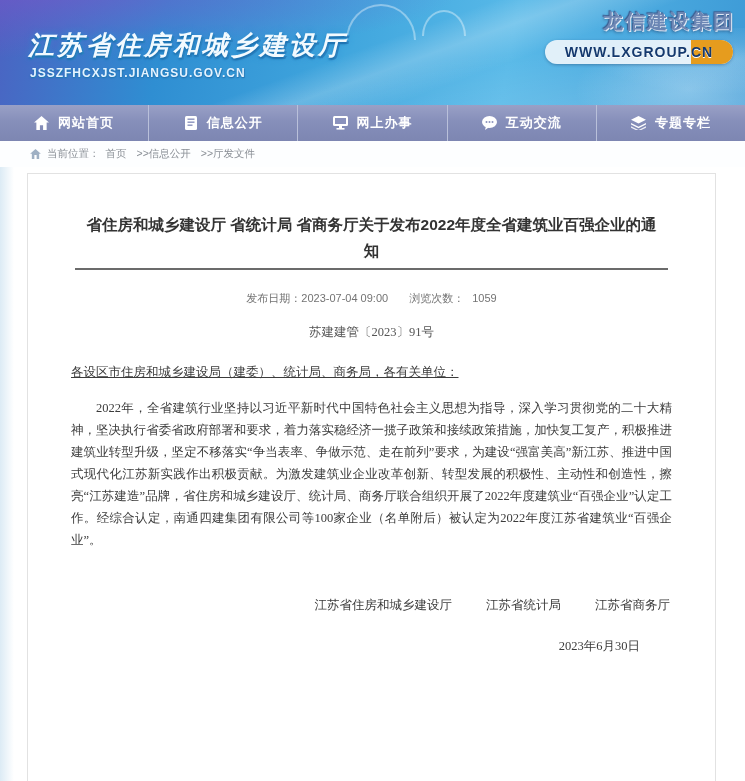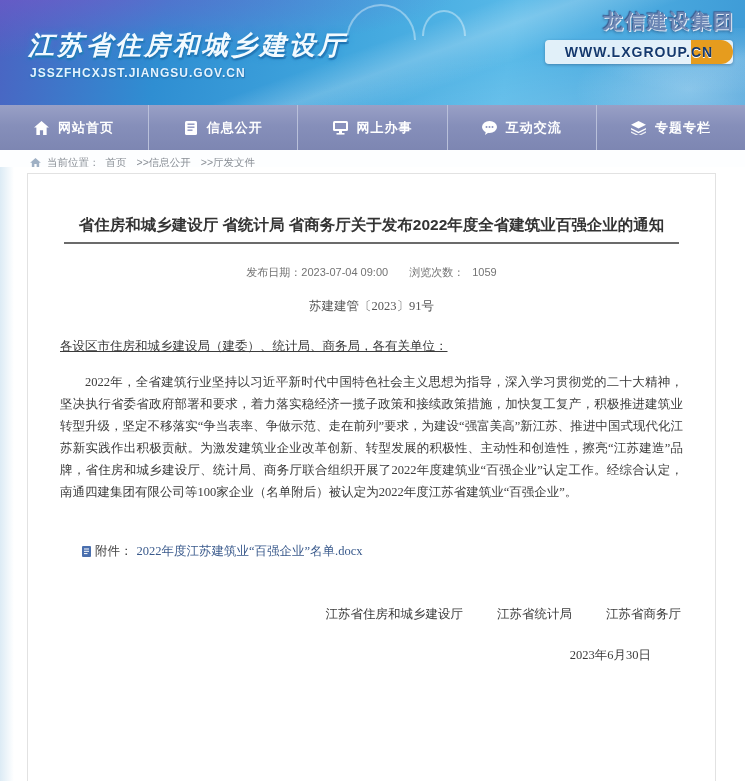--- a/index.html
+++ b/index.html
@@ -47,7 +47,7 @@
   }
   .wm-bar{
     position:absolute;right:12px;top:40px;width:188px;height:24px;
-    background:rgba(245,248,252,.88);border-radius:4px;
+    background:rgba(245,248,252,.88);border-radius:12px;
     box-shadow:0 1px 3px rgba(20,40,80,.35);
   }
   .wm-bar .orange{

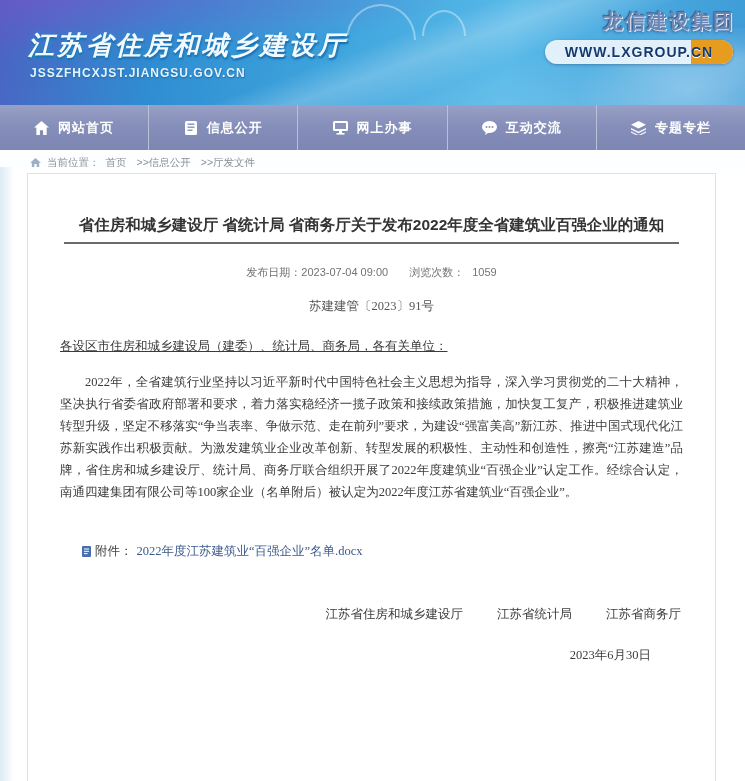--- a/index.html
+++ b/index.html
@@ -61,7 +61,7 @@
   }
   
   .nav{
-    height:45px;display:flex;
+    height:36px;display:flex;
     background:linear-gradient(#99a0c6 0%,#868fba 45%,#7d86b2 100%);
   }
   .nav-item{

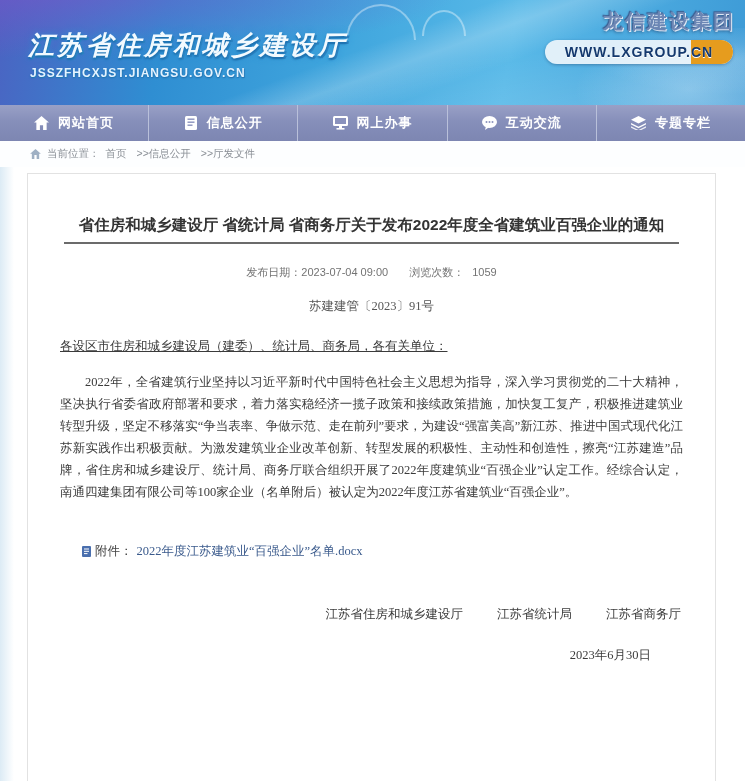--- a/index.html
+++ b/index.html
@@ -86,7 +86,7 @@
   .article{
     position:absolute;left:27px;top:173px;width:689px;height:608px;
     background:#ffffff;border:1px solid #e2e2e2;border-bottom:none;
-    box-sizing:border-box;padding:30px 32px 0;
+    box-sizing:border-box;padding:30px 43px 0;
   }
   .art-title{
     margin:8px 10px 0;text-align:center;

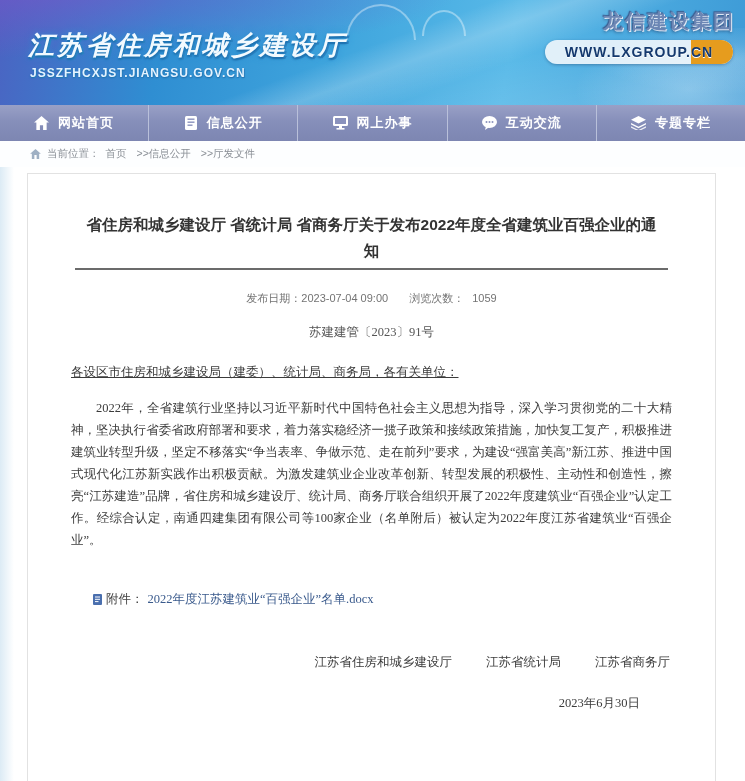--- a/index.html
+++ b/index.html
@@ -223,18 +223,6 @@
 
   <div class="body-text para">2022年，全省建筑行业坚持以习近平新时代中国特色社会主义思想为指导，深入学习贯彻党的二十大精神，坚决执行省委省政府部署和要求，着力落实稳经济一揽子政策和接续政策措施，加快复工复产，积极推进建筑业转型升级，坚定不移落实“争当表率、争做示范、走在前列”要求，为建设“强富美高”新江苏、推进中国式现代化江苏新实践作出积极贡献。为激发建筑业企业改革创新、转型发展的积极性、主动性和创造性，擦亮“江苏建造”品牌，省住房和城乡建设厅、统计局、商务厅联合组织开展了2022年度建筑业“百强企业”认定工作。经综合认定，南通四建集团有限公司等100家企业（名单附后）被认定为2022年度江苏省建筑业“百强企业”。</div>
 
-  <div class="attachment">
-    <span style="display:inline-flex;">
-      <svg width="9" height="11" viewBox="0 0 9 11">
-          <rect x="0" y="0" width="9" height="11" rx="1" fill="#4a6fae"></rect>
-          <rect x="2" y="2.5" width="5" height="1" fill="#ffffff"></rect>
-          <rect x="2" y="4.8" width="5" height="1" fill="#ffffff"></rect>
-          <rect x="2" y="7.1" width="3.5" height="1" fill="#ffffff"></rect>
-        </svg>
-    </span>
-    <span>附件：</span>
-    <span class="attach-link">2022年度江苏建筑业“百强企业”名单.docx</span>
-  </div>
 
   <div class="signers">
     <span>江苏省住房和城乡建设厅</span>

